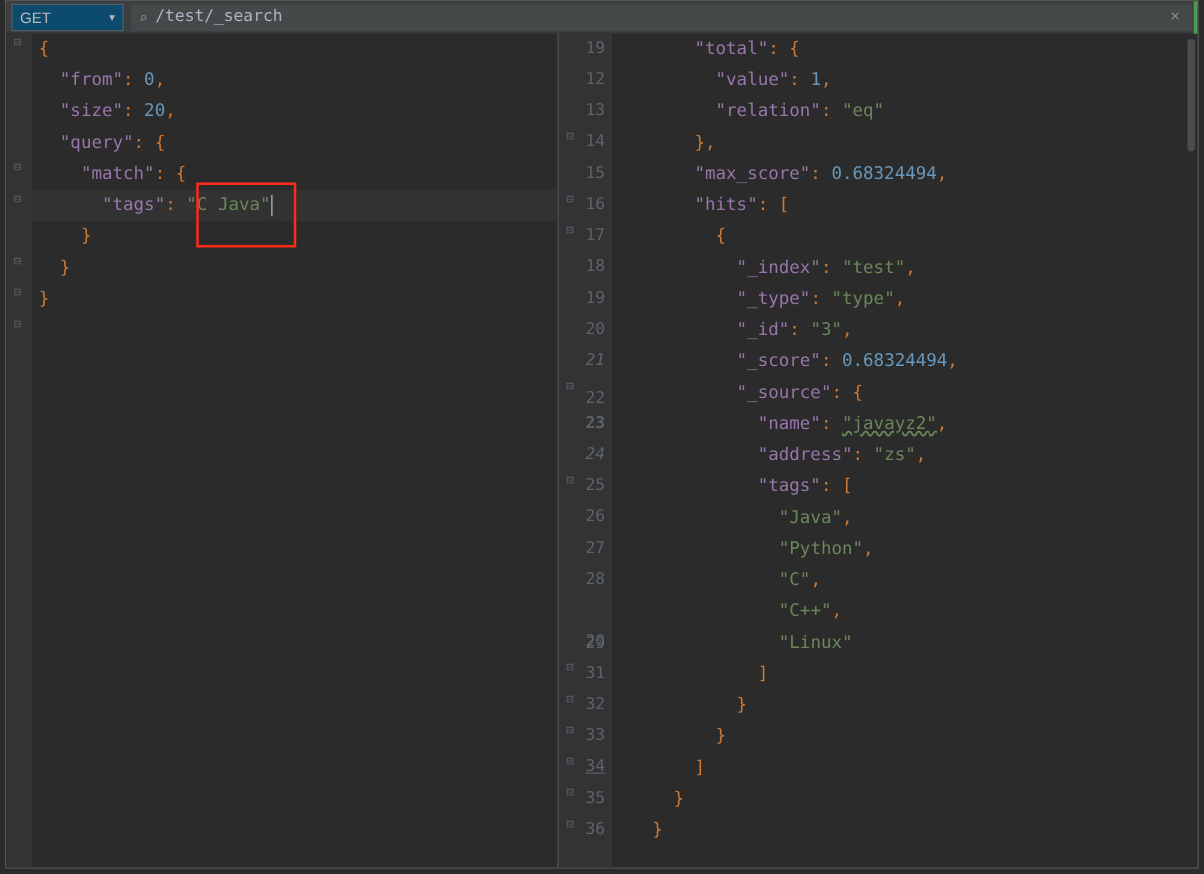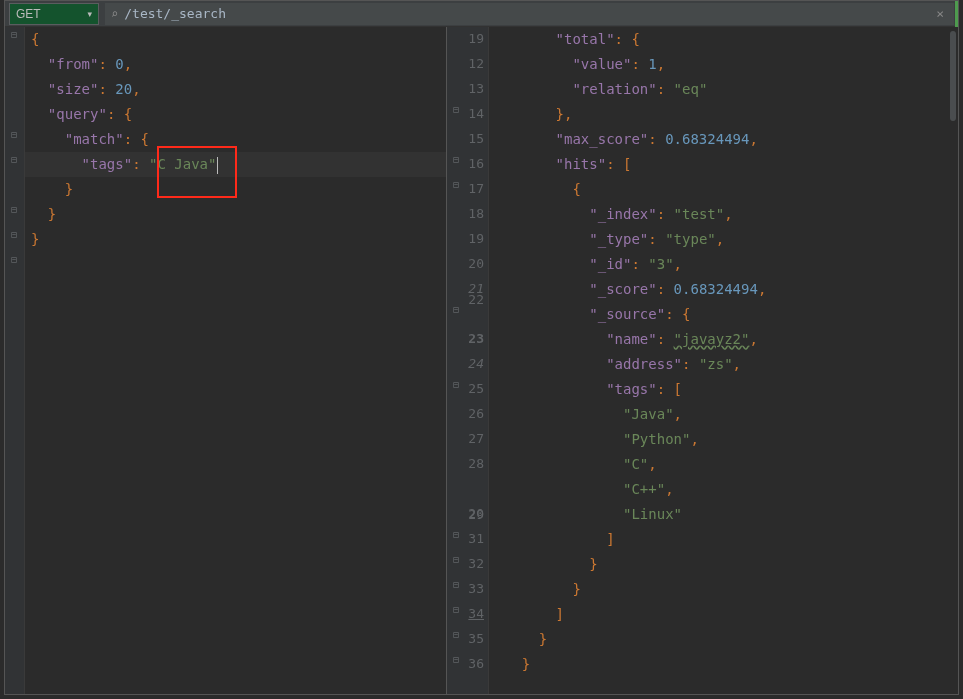--- a/index.html
+++ b/index.html
@@ -28,7 +28,7 @@
 }
 .method-select {
   width: 90px; height: 22px;
-  background: #14532d;
+  background: #0c4a6e;
   border: 1px solid #5a5d5f;
   display: flex; align-items: center; justify-content: space-between;
   padding: 0 6px; color: #bbbbbb; font-size: 12px;

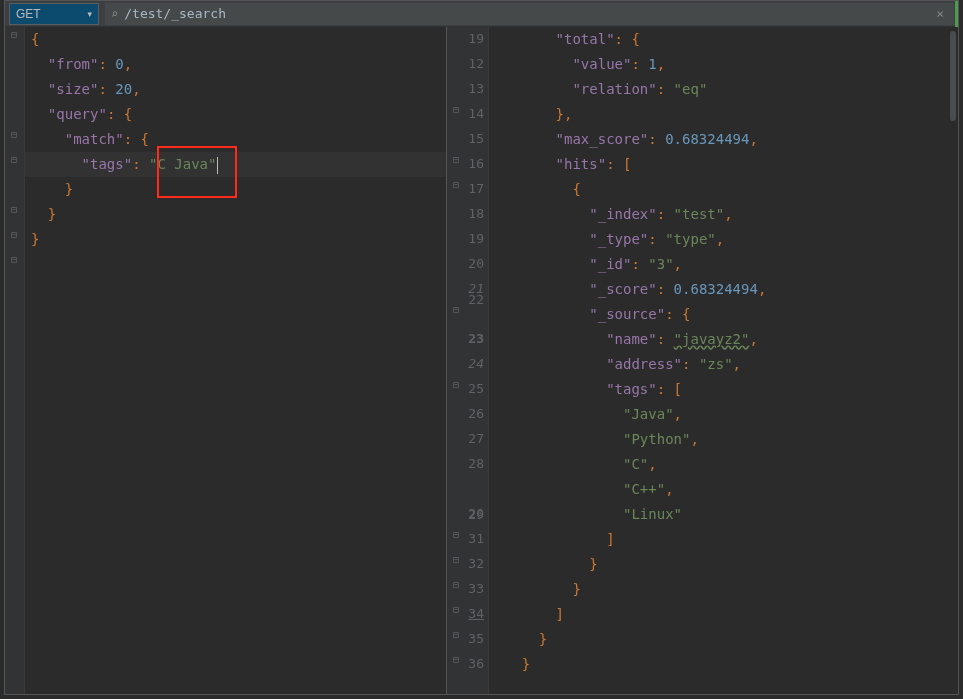--- a/index.html
+++ b/index.html
@@ -158,7 +158,7 @@
           <div class="lnum" style="top: 204px;">19</div>
           <div class="lnum" style="top: 229px;">20</div>
           <div class="lnum" style="top: 254px; font-style: italic;">21</div>
-          <div class="lnum" style="top: 265px;">22</div>
+          <div class="lnum" style="top: 284px;">22</div>
           <div class="lnum" style="top: 304px; font-weight: bold;">23</div>
           <div class="lnum" style="top: 329px; font-style: italic;">24</div>
           <div class="lnum" style="top: 354px;">25</div>

